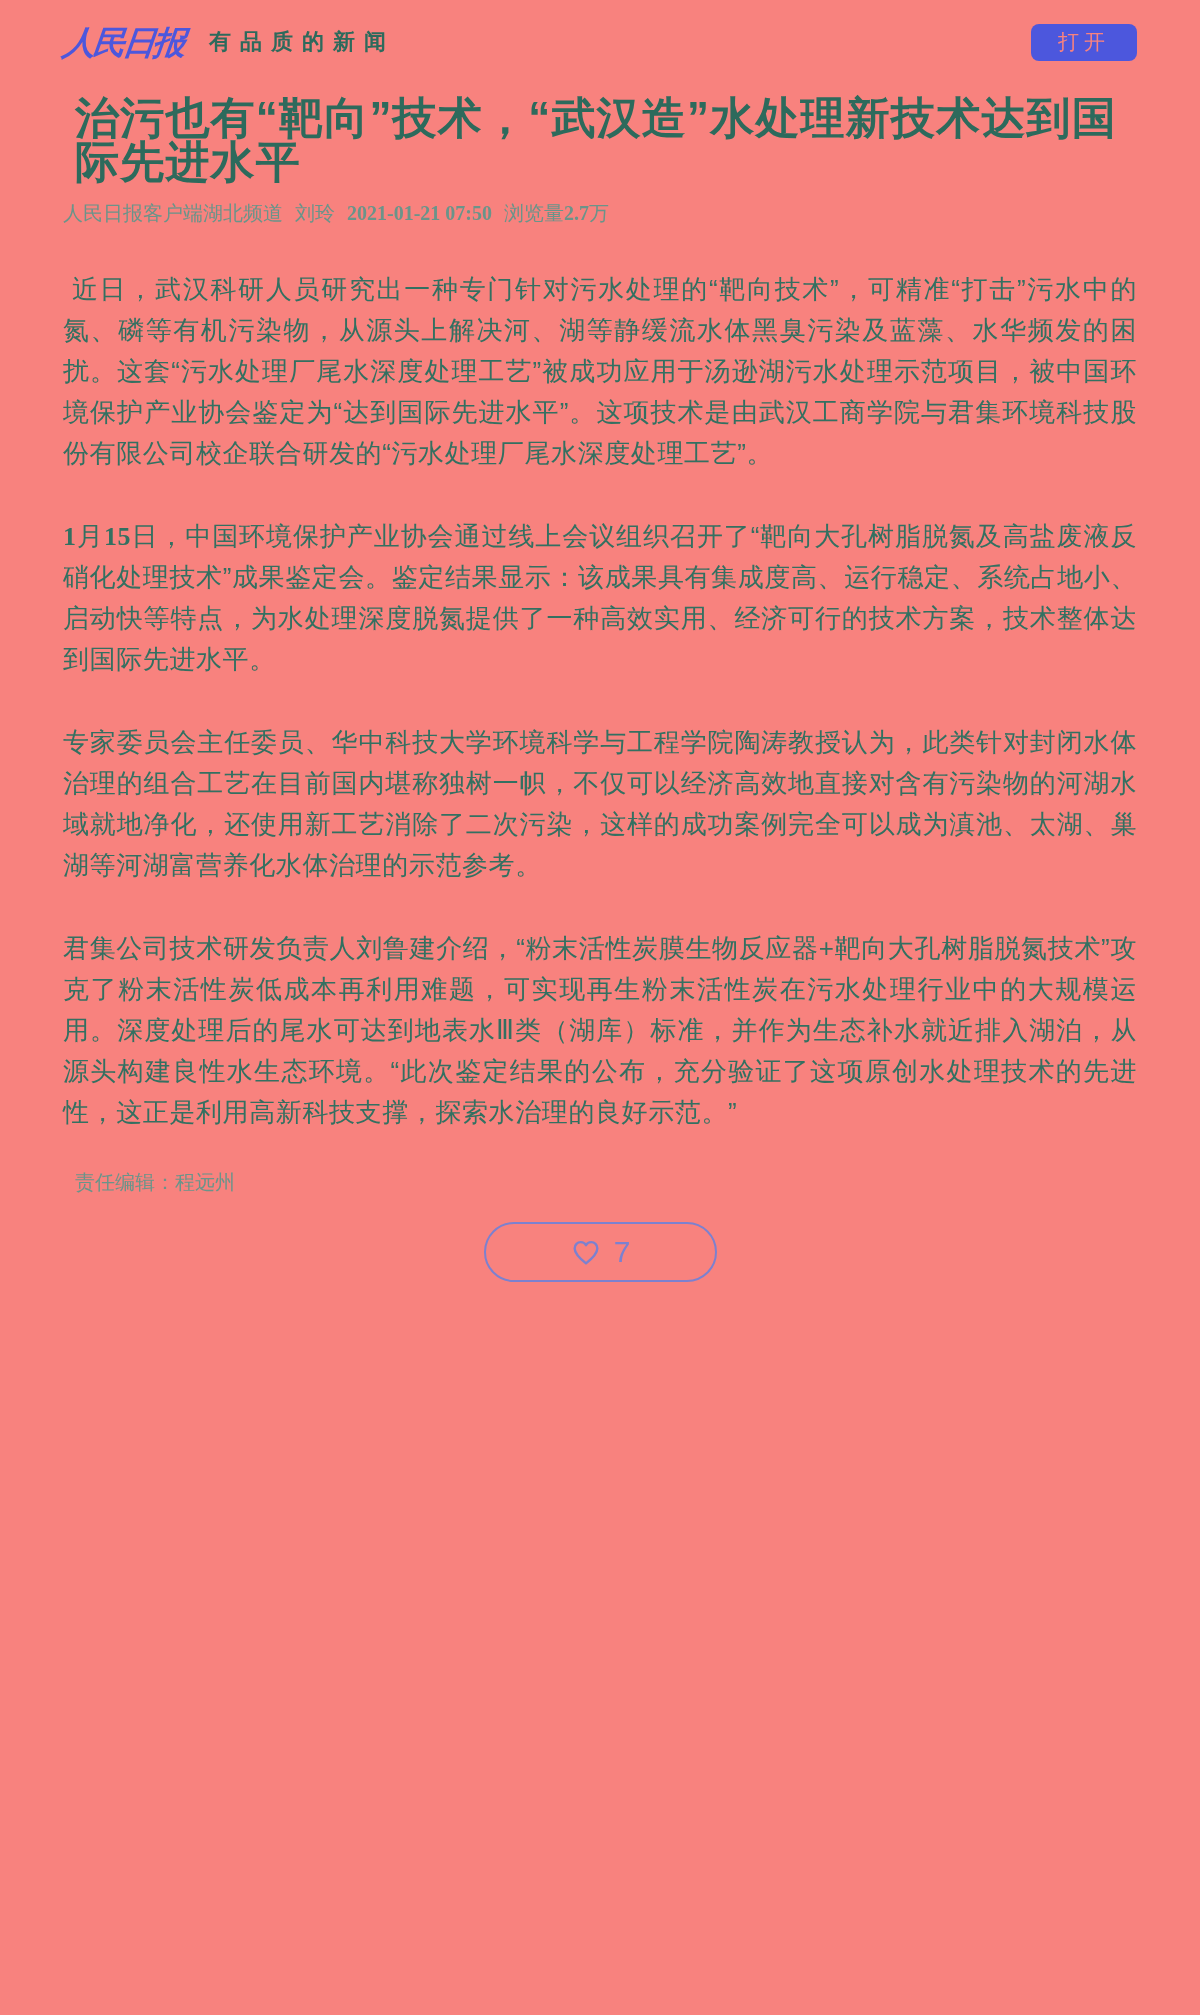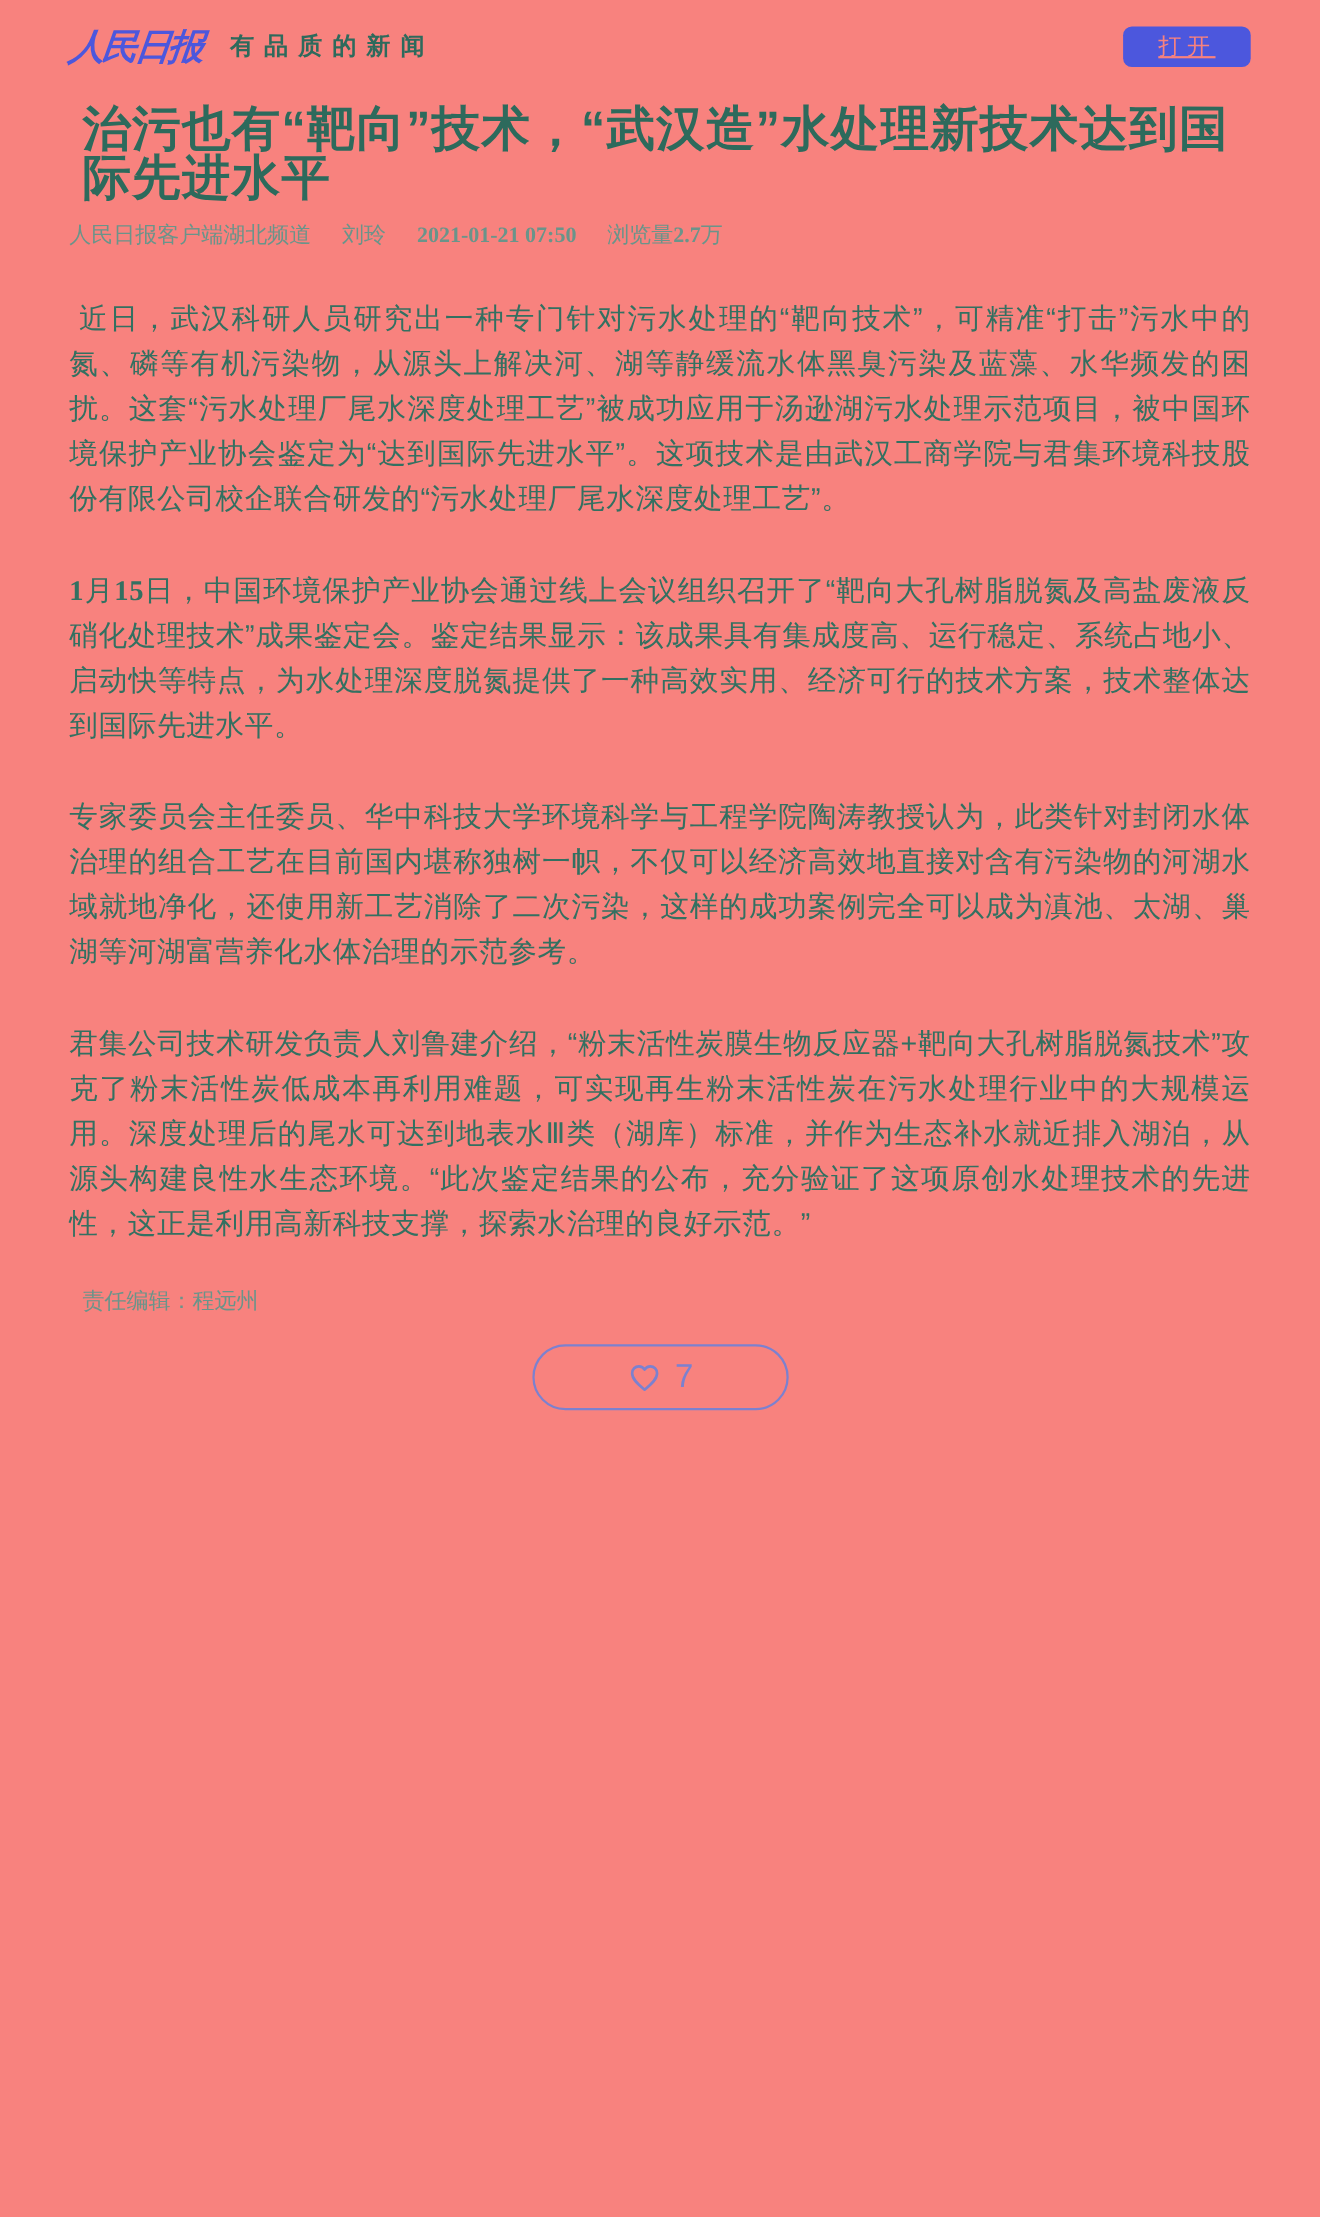--- a/index.html
+++ b/index.html
@@ -41,7 +41,7 @@
     white-space: nowrap;
   }
   .open-btn {
-    width: 116px;
+    width: 106px;
     height: 37px;
     border: none;
     border-radius: 8px;
@@ -51,7 +51,6 @@
     letter-spacing: 5px;
     cursor: pointer;
     font-family: inherit;
-    text-decoration: underline;
   }
 
   

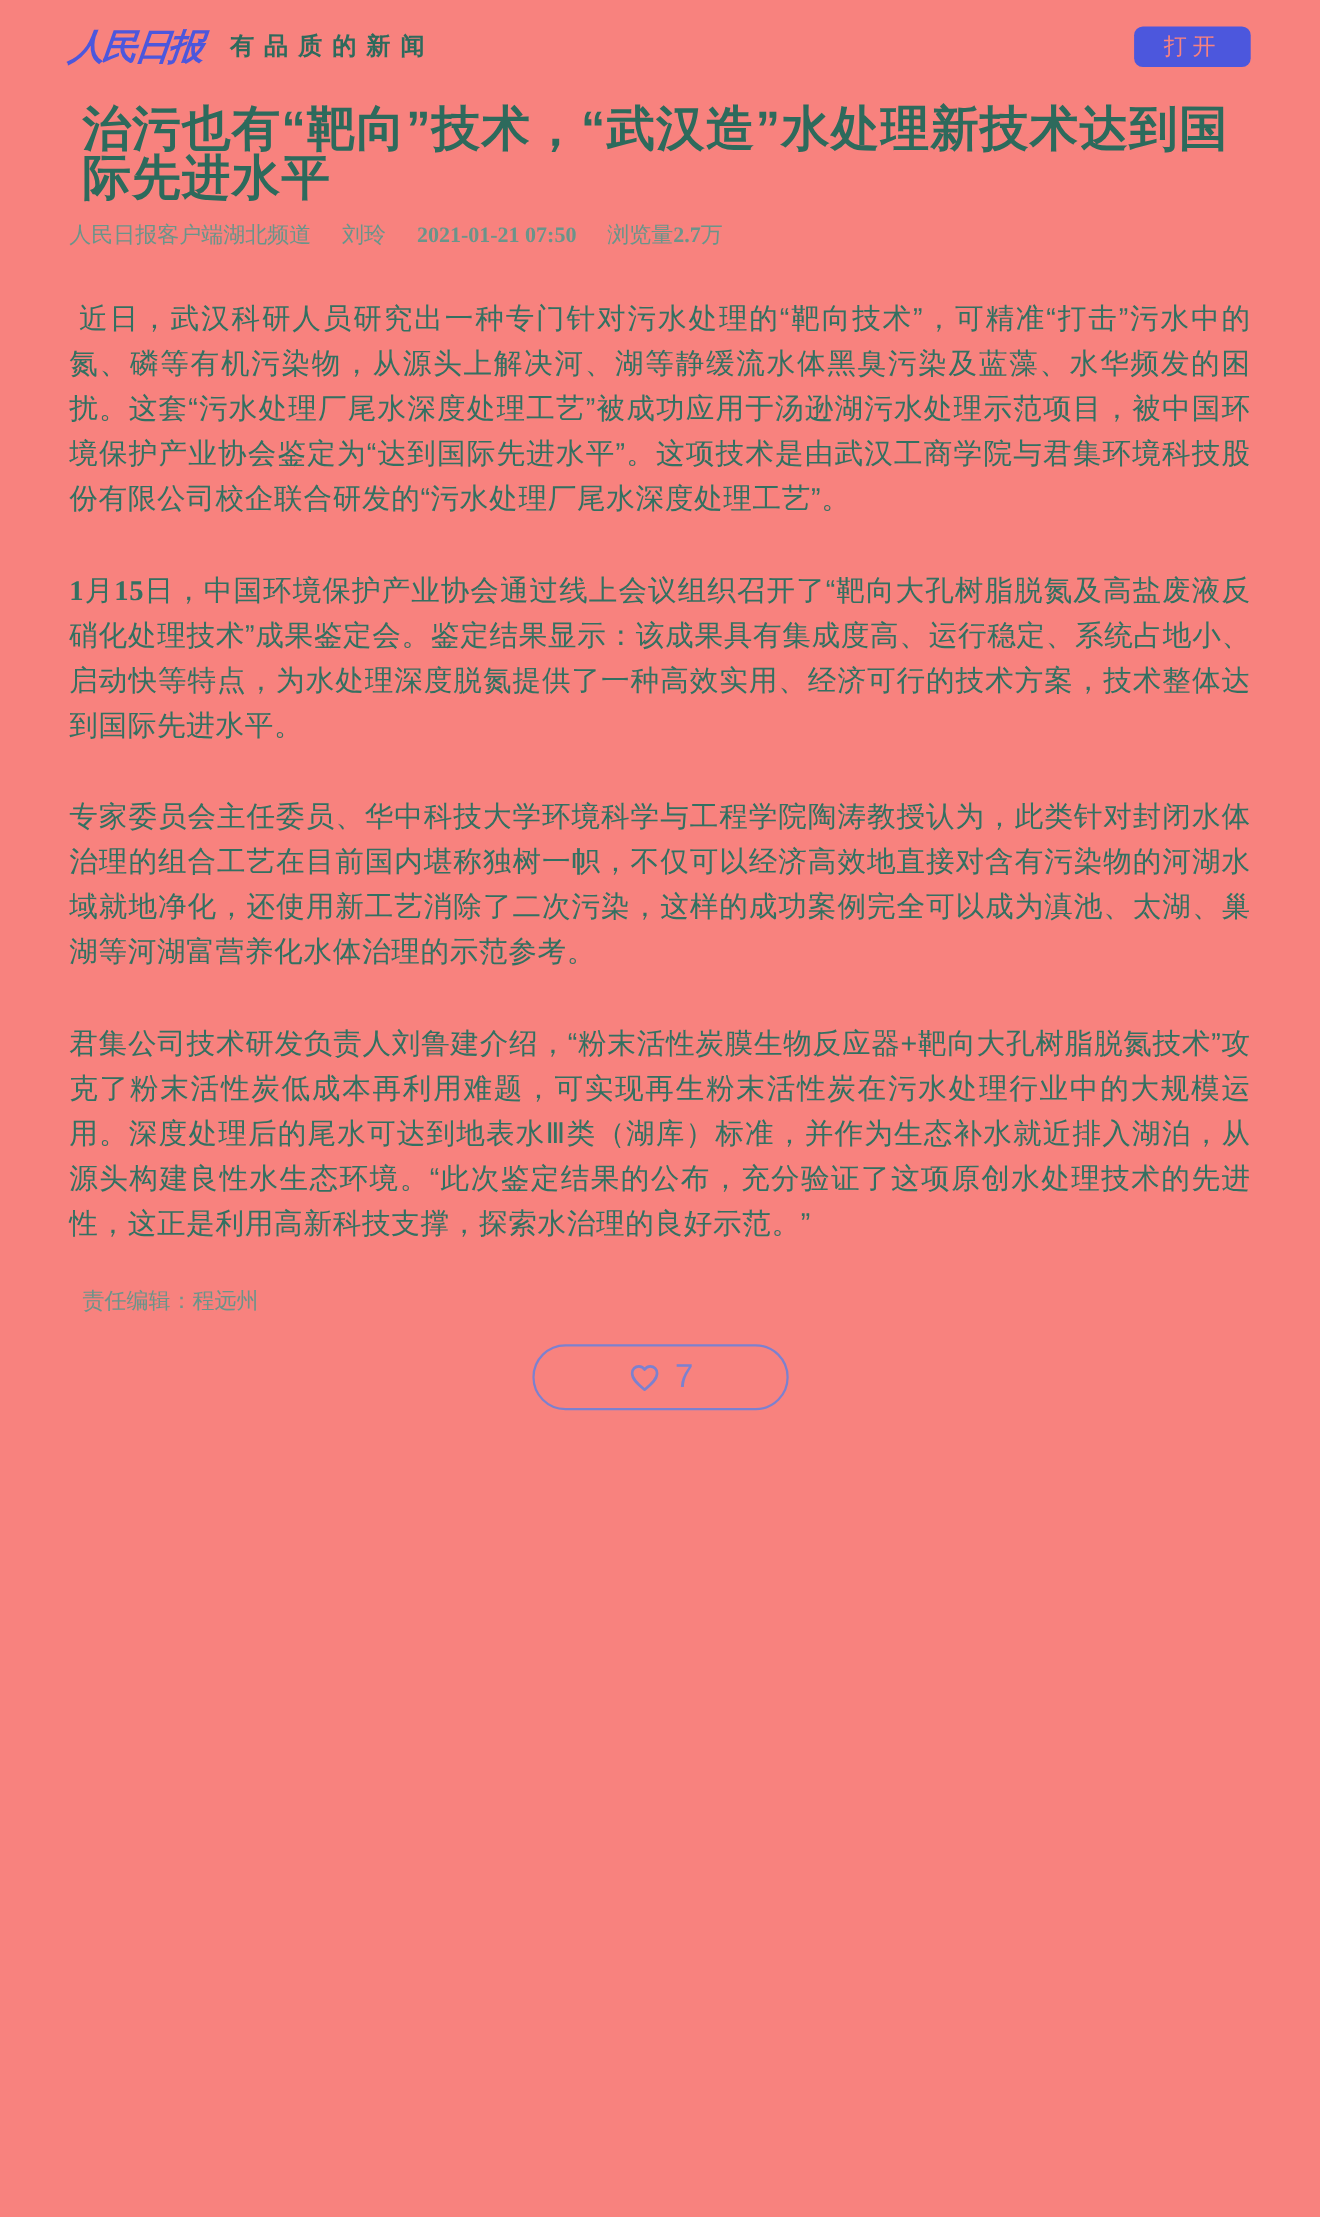--- a/index.html
+++ b/index.html
@@ -65,7 +65,7 @@
   .byline {
     margin-top: 16px;
     display: flex;
-    gap: 28px;
+    gap: 12px;
     align-items: baseline;
     color: var(--text-muted, #6a948a);
     font-size: 20px;

